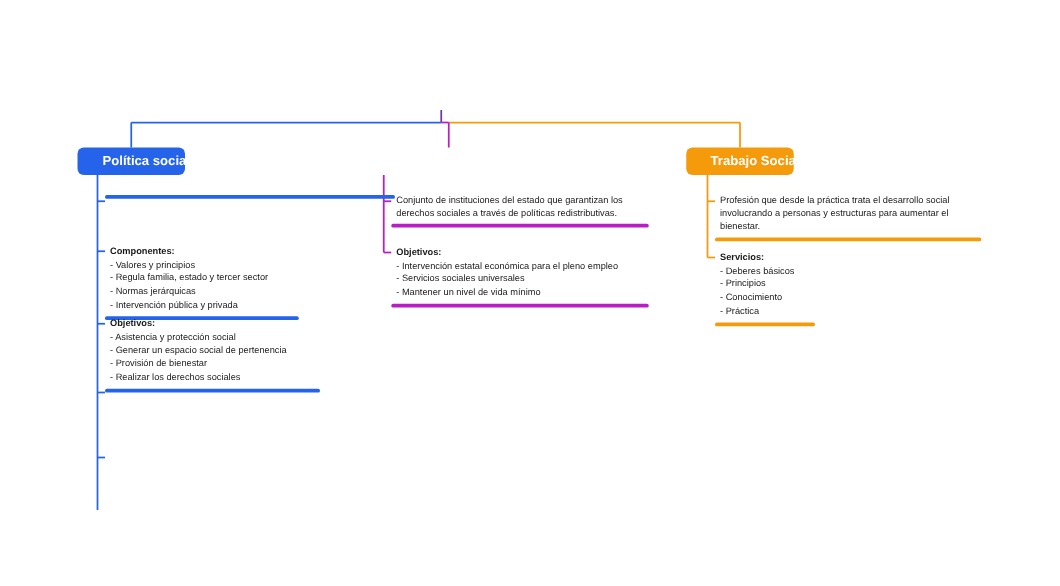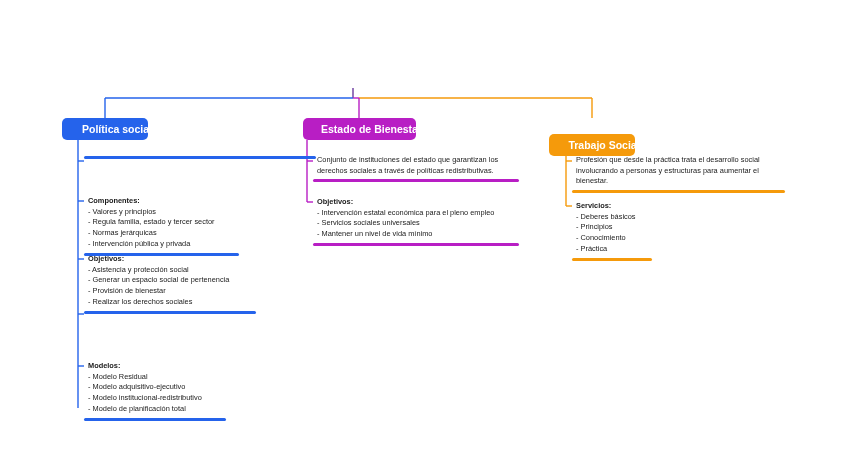--- a/index.html
+++ b/index.html
@@ -160,9 +160,6 @@
     <div class="underline ul-blue" style="width:142px;"></div>
   </div>
 
-  <div class="node branch-node branch-purple">
-    <span>Estado de Bienestar</span>
-  </div>
 
   <div class="leaf" style="left:313px; top:155px; width:206px;">
     <div class="leaf-text">Conjunto de instituciones del estado que garantizan los

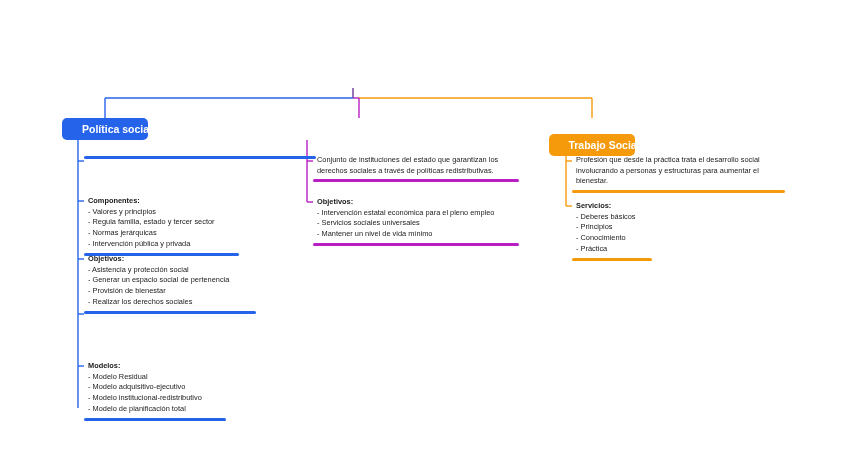--- a/index.html
+++ b/index.html
@@ -65,7 +65,6 @@
     top: 118px;
     width: 86px;
     background: #f59a0b;
-    margin-top: 16px;
   }
   .leaf {
     position: absolute;

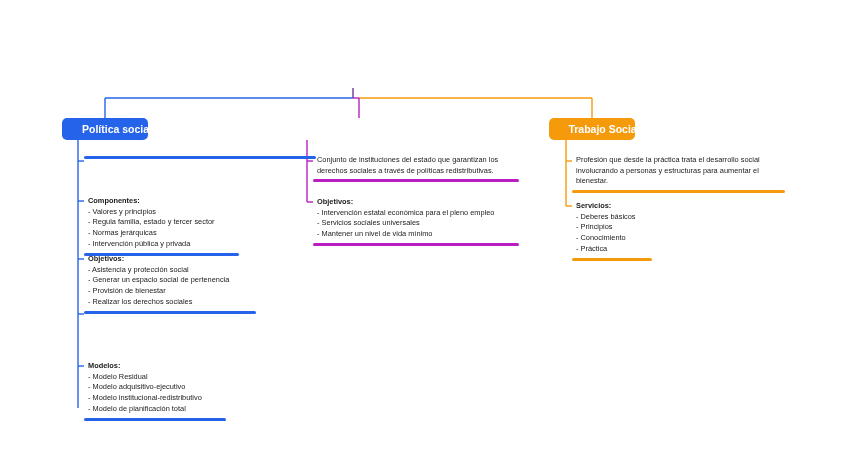--- a/index.html
+++ b/index.html
@@ -150,14 +150,6 @@
   </div>
 
 
-  <div class="leaf" style="left:84px; top:361px; width:142px;">
-    <div class="leaf-text"><b>Modelos:</b>
-- Modelo Residual
-- Modelo adquisitivo-ejecutivo
-- Modelo institucional-redistributivo
-- Modelo de planificación total</div>
-    <div class="underline ul-blue" style="width:142px;"></div>
-  </div>
 
 
   <div class="leaf" style="left:313px; top:155px; width:206px;">

